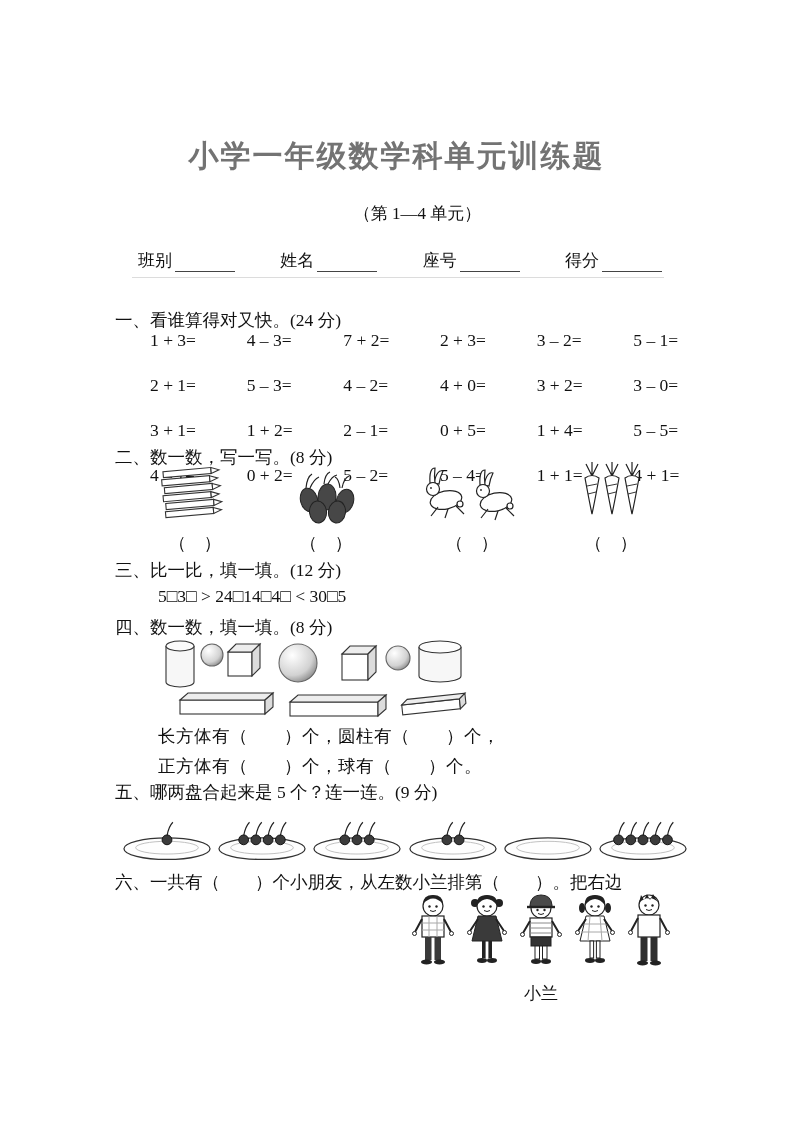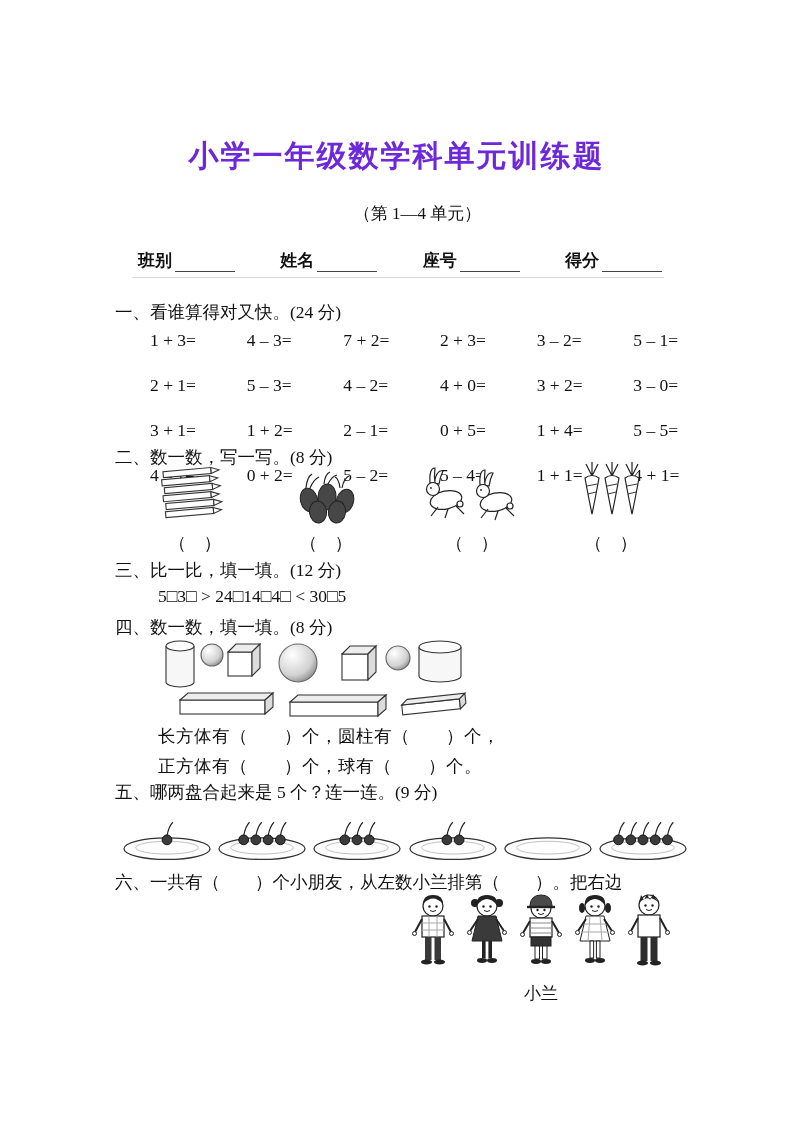--- a/index.html
+++ b/index.html
@@ -7,7 +7,7 @@
         font-family:"Liberation Serif","DejaVu Serif",serif;color:#111;}
   .abs{position:absolute;}
   .title{top:136px;left:0;width:100%;text-align:center;font-size:30px;font-weight:bold;
-         letter-spacing:2px;color:#6d28d9;font-family:"Liberation Sans","DejaVu Sans",sans-serif;}
+         letter-spacing:2px;color:#737373;font-family:"Liberation Sans","DejaVu Sans",sans-serif;}
   .subtitle{top:202px;left:0;width:100%;text-align:center;font-size:17px;margin-left:21px;}
   .header-row{top:249px;left:138px;width:524px;display:flex;justify-content:space-between;font-size:17px;font-weight:bold;}
   .header-field{display:flex;align-items:flex-end;}

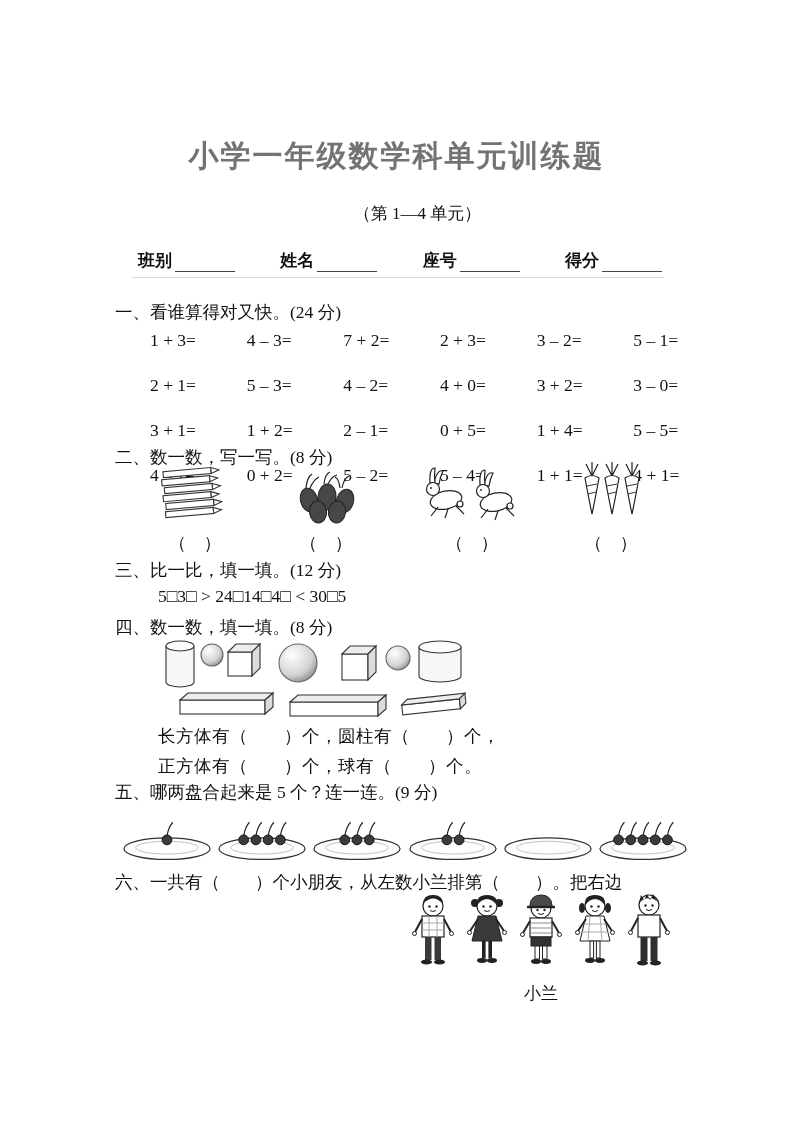--- a/index.html
+++ b/index.html
@@ -9,7 +9,7 @@
   .title{top:136px;left:0;width:100%;text-align:center;font-size:30px;font-weight:bold;
          letter-spacing:2px;color:#737373;font-family:"Liberation Sans","DejaVu Sans",sans-serif;}
   .subtitle{top:202px;left:0;width:100%;text-align:center;font-size:17px;margin-left:21px;}
-  .header-row{top:249px;left:138px;width:524px;display:flex;justify-content:space-between;font-size:17px;font-weight:bold;}
+  .header-row{top:249px;left:138px;width:524px;display:flex;justify-content:space-between;font-size:17px;}
   .header-field{display:flex;align-items:flex-end;}
   .blank-line{display:inline-block;width:60px;height:19px;border-bottom:1px solid #444;margin-left:3px;}
   .rule{top:277px;left:132px;width:532px;height:0;border-top:1px solid #dcdcdc;}

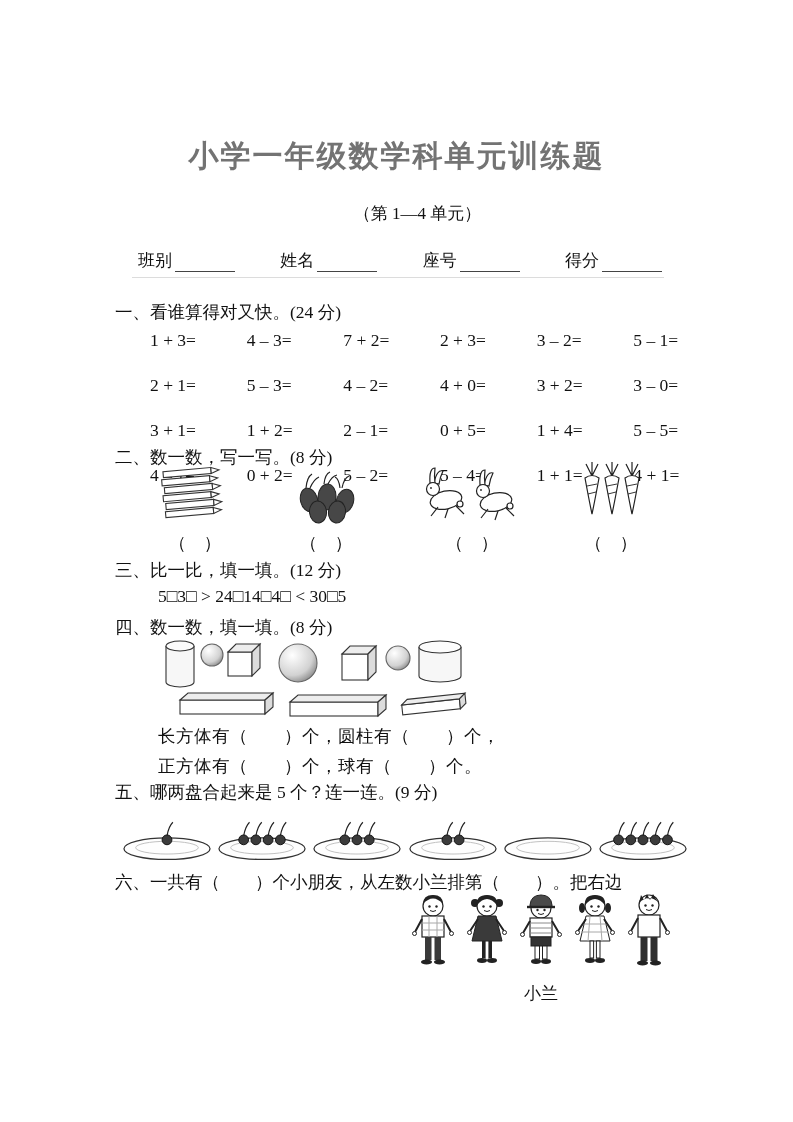--- a/index.html
+++ b/index.html
@@ -53,7 +53,7 @@
   </div>
   <div class="abs rule"></div>
 
-  <div class="abs heading" style="top:300px">一、看谁算得对又快。(24 分)</div>
+  <div class="abs heading" style="top:308px">一、看谁算得对又快。(24 分)</div>
   <div class="abs calc-grid">
     <span class="calc-cell">1 + 3=</span>
     <span class="calc-cell">4 – 3=</span>

